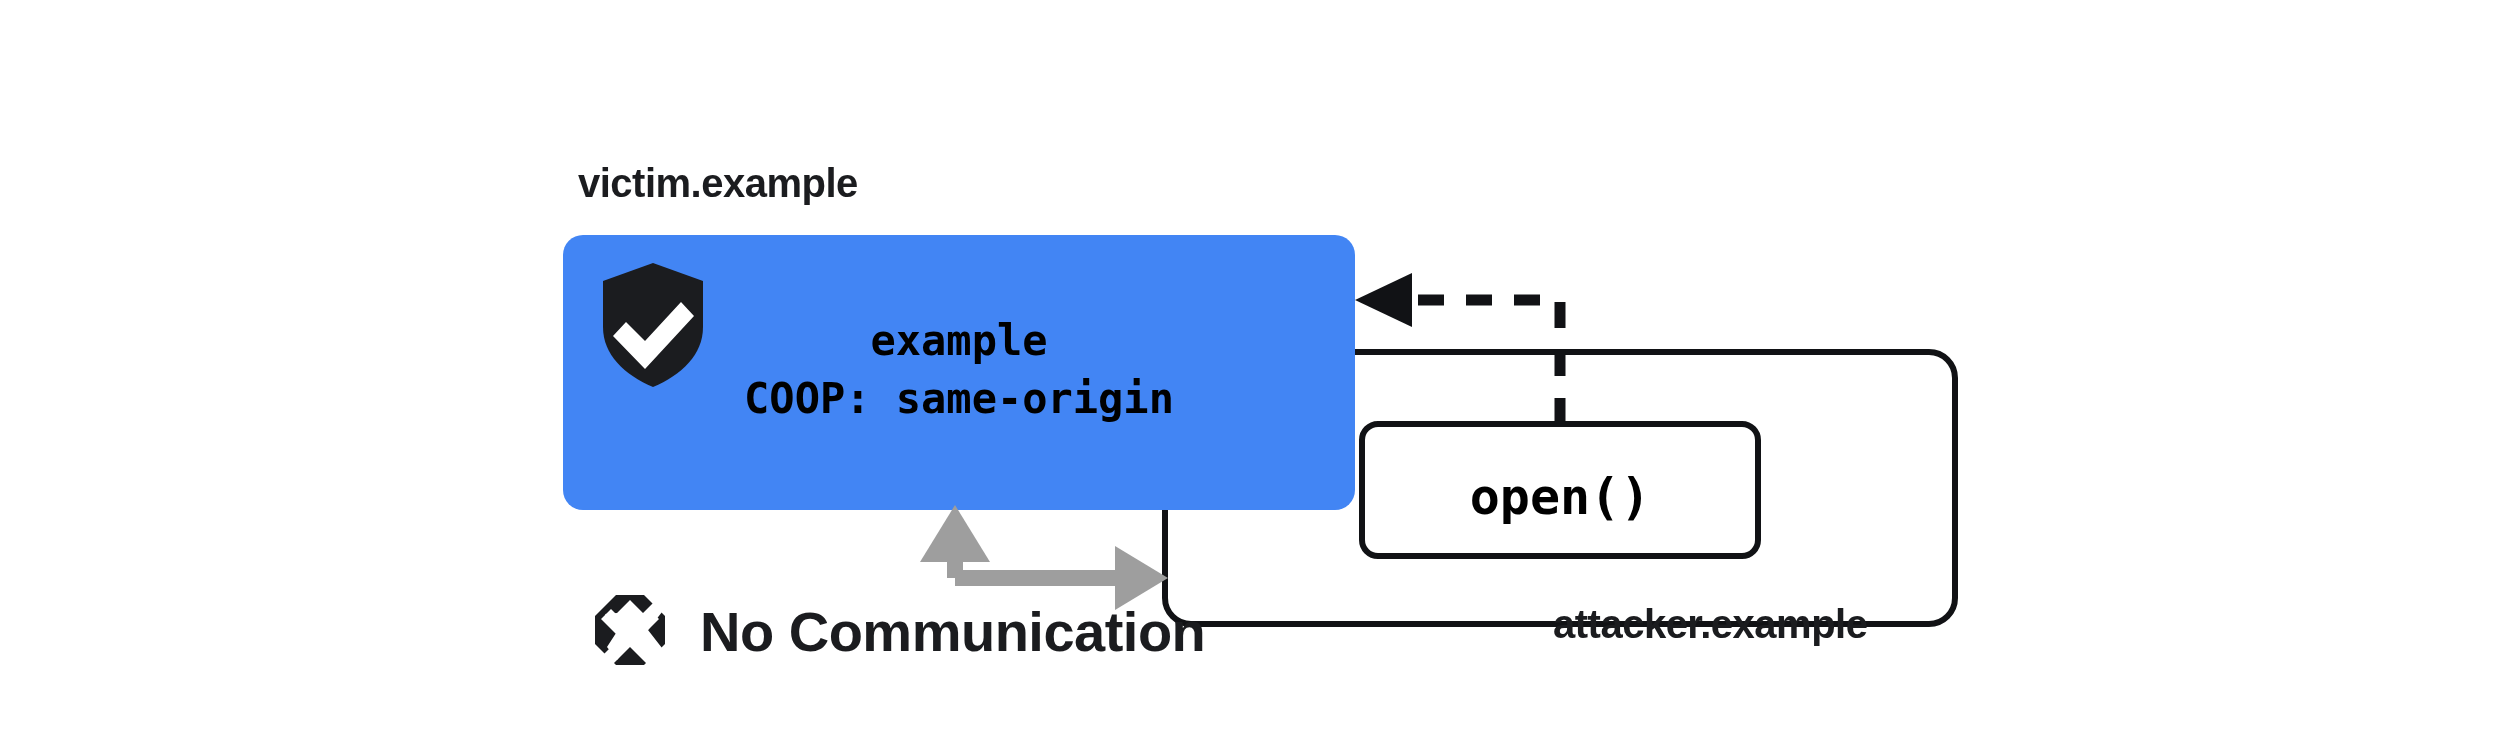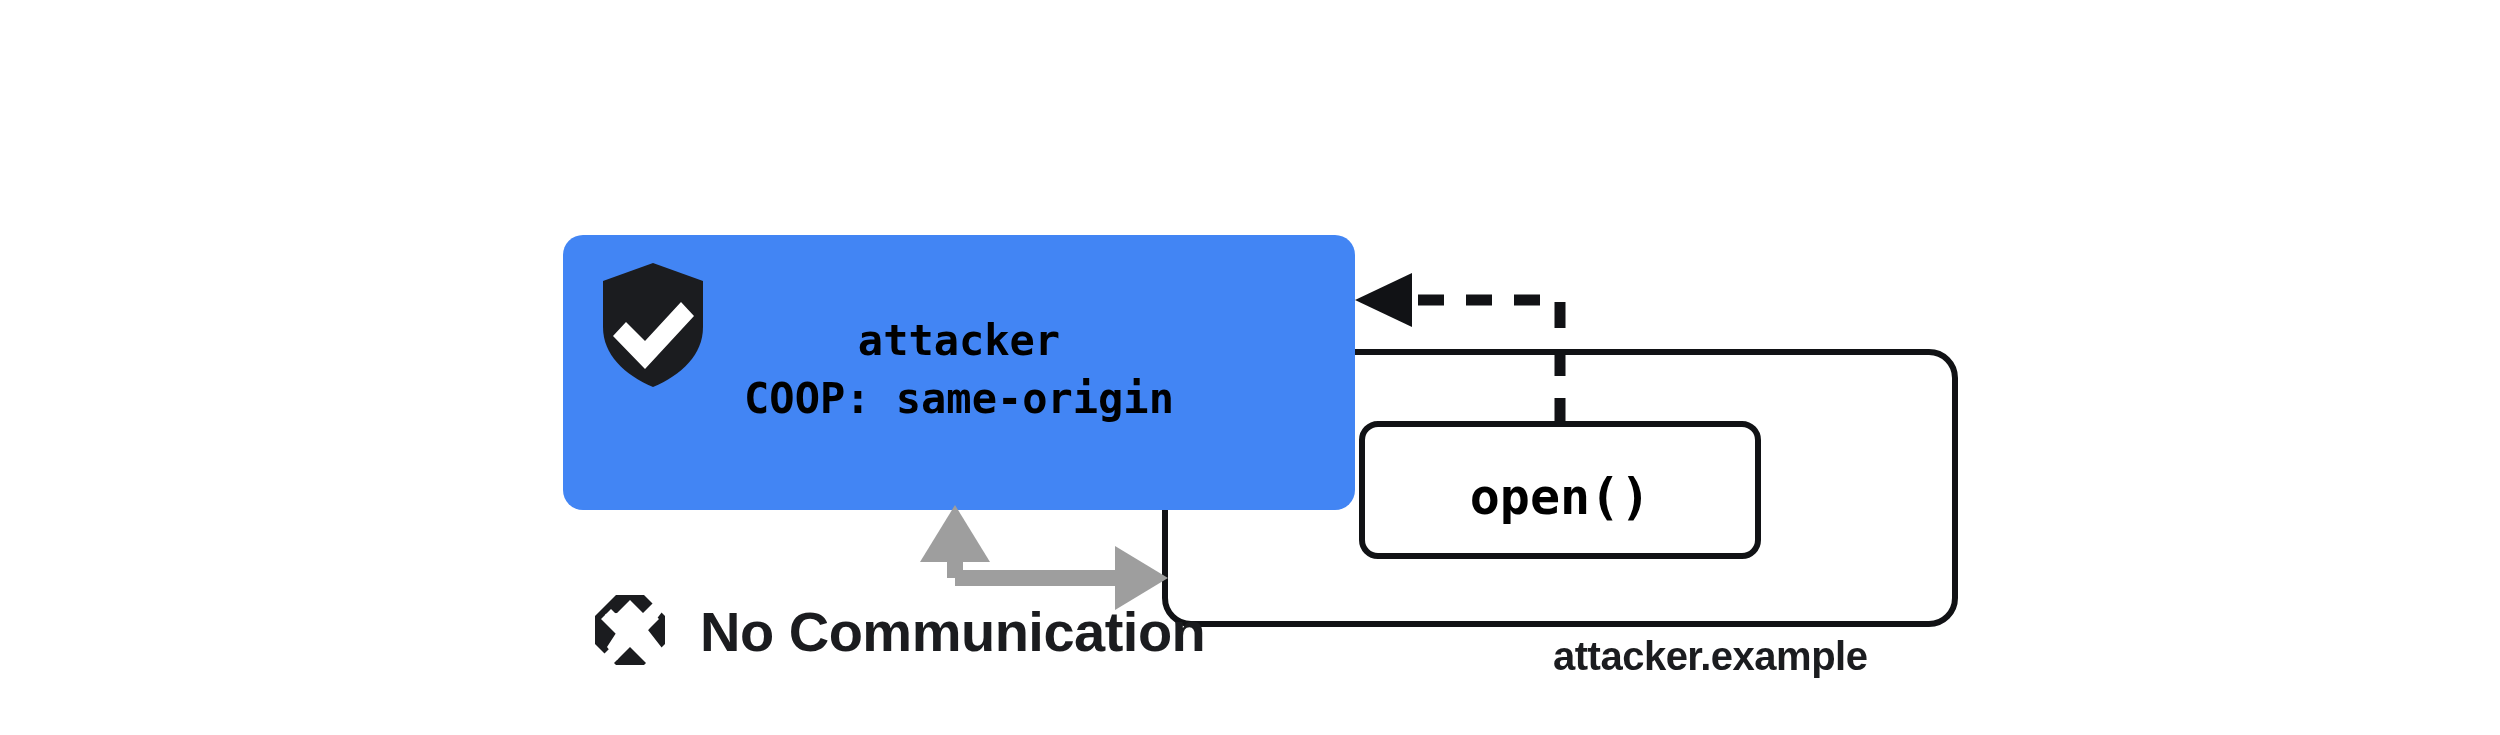--- a/index.html
+++ b/index.html
@@ -116,6 +116,7 @@
 
   </svg>
 
+  <div class="label-heavy" id="victim-label">victim.example</div>
 
   <div class="label-heavy" id="attacker-label">attacker.example</div>
 

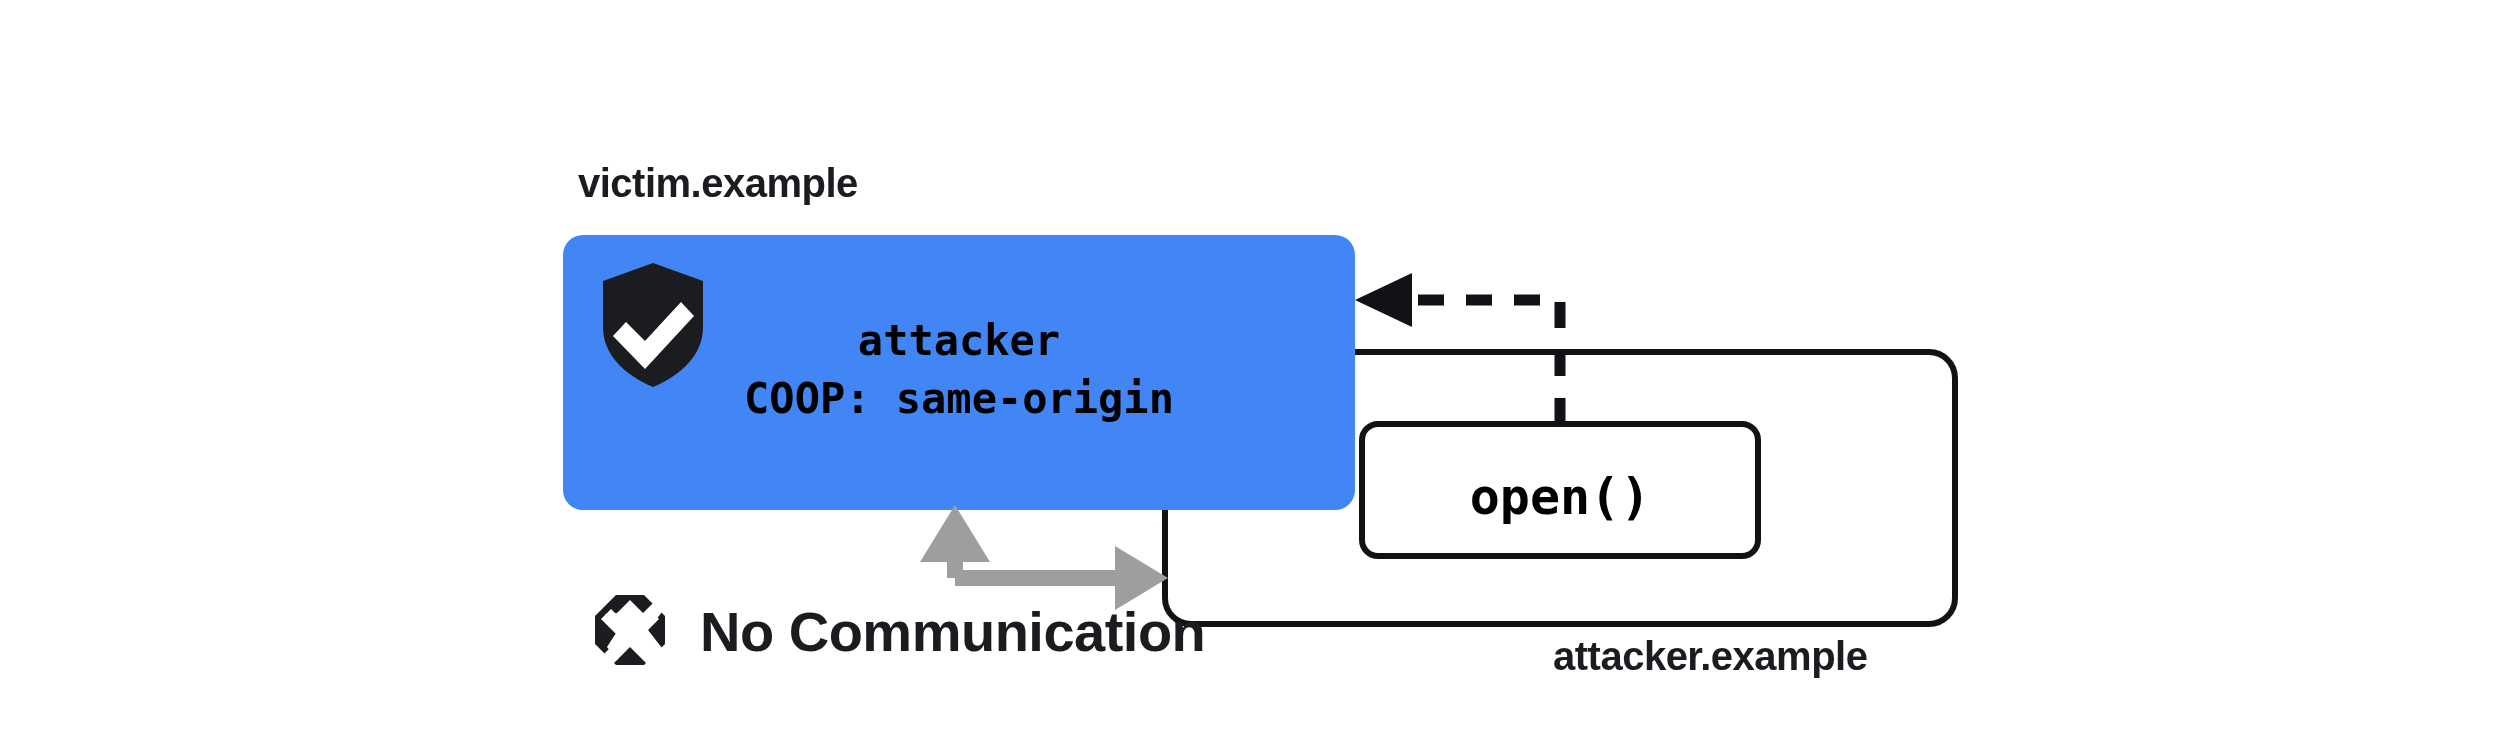--- a/index.html
+++ b/index.html
@@ -122,7 +122,7 @@
 
   <div class="label-heavy" id="nocomm-label">No Communication</div>
 
-  <div class="mono-text" id="doc-line1">attacker</div>
+  <div class="mono-text" id="doc-line1">example</div>
 
   <div class="mono-text" id="doc-line2">COOP: same-origin</div>
 

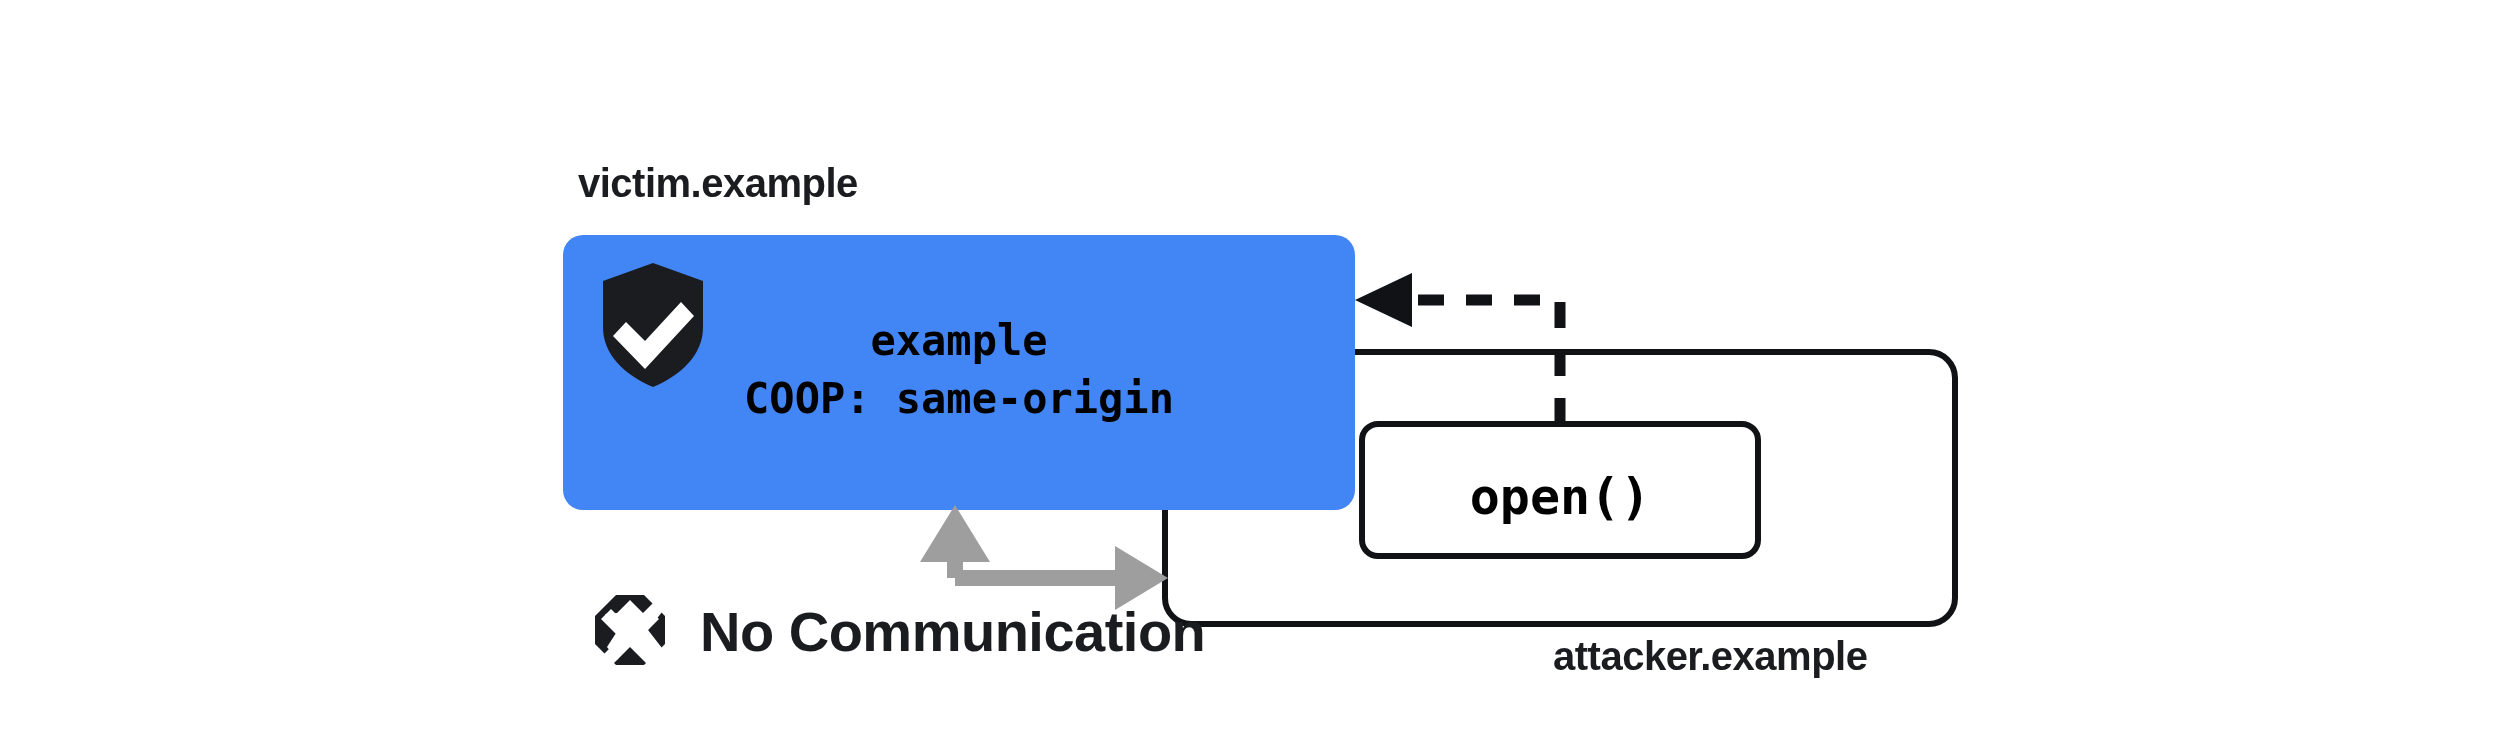--- a/index.html
+++ b/index.html
@@ -35,7 +35,7 @@
   }
 
   #victim-label { left: 578px; top: 163px; }
-  #attacker-label { left: 1553px; top: 636px; }
+  #attacker-label { left: 1553px; top: 604px; }
   #nocomm-label { left: 700px; top: 604px; font-size: 56px; }
 
   .mono-text {

